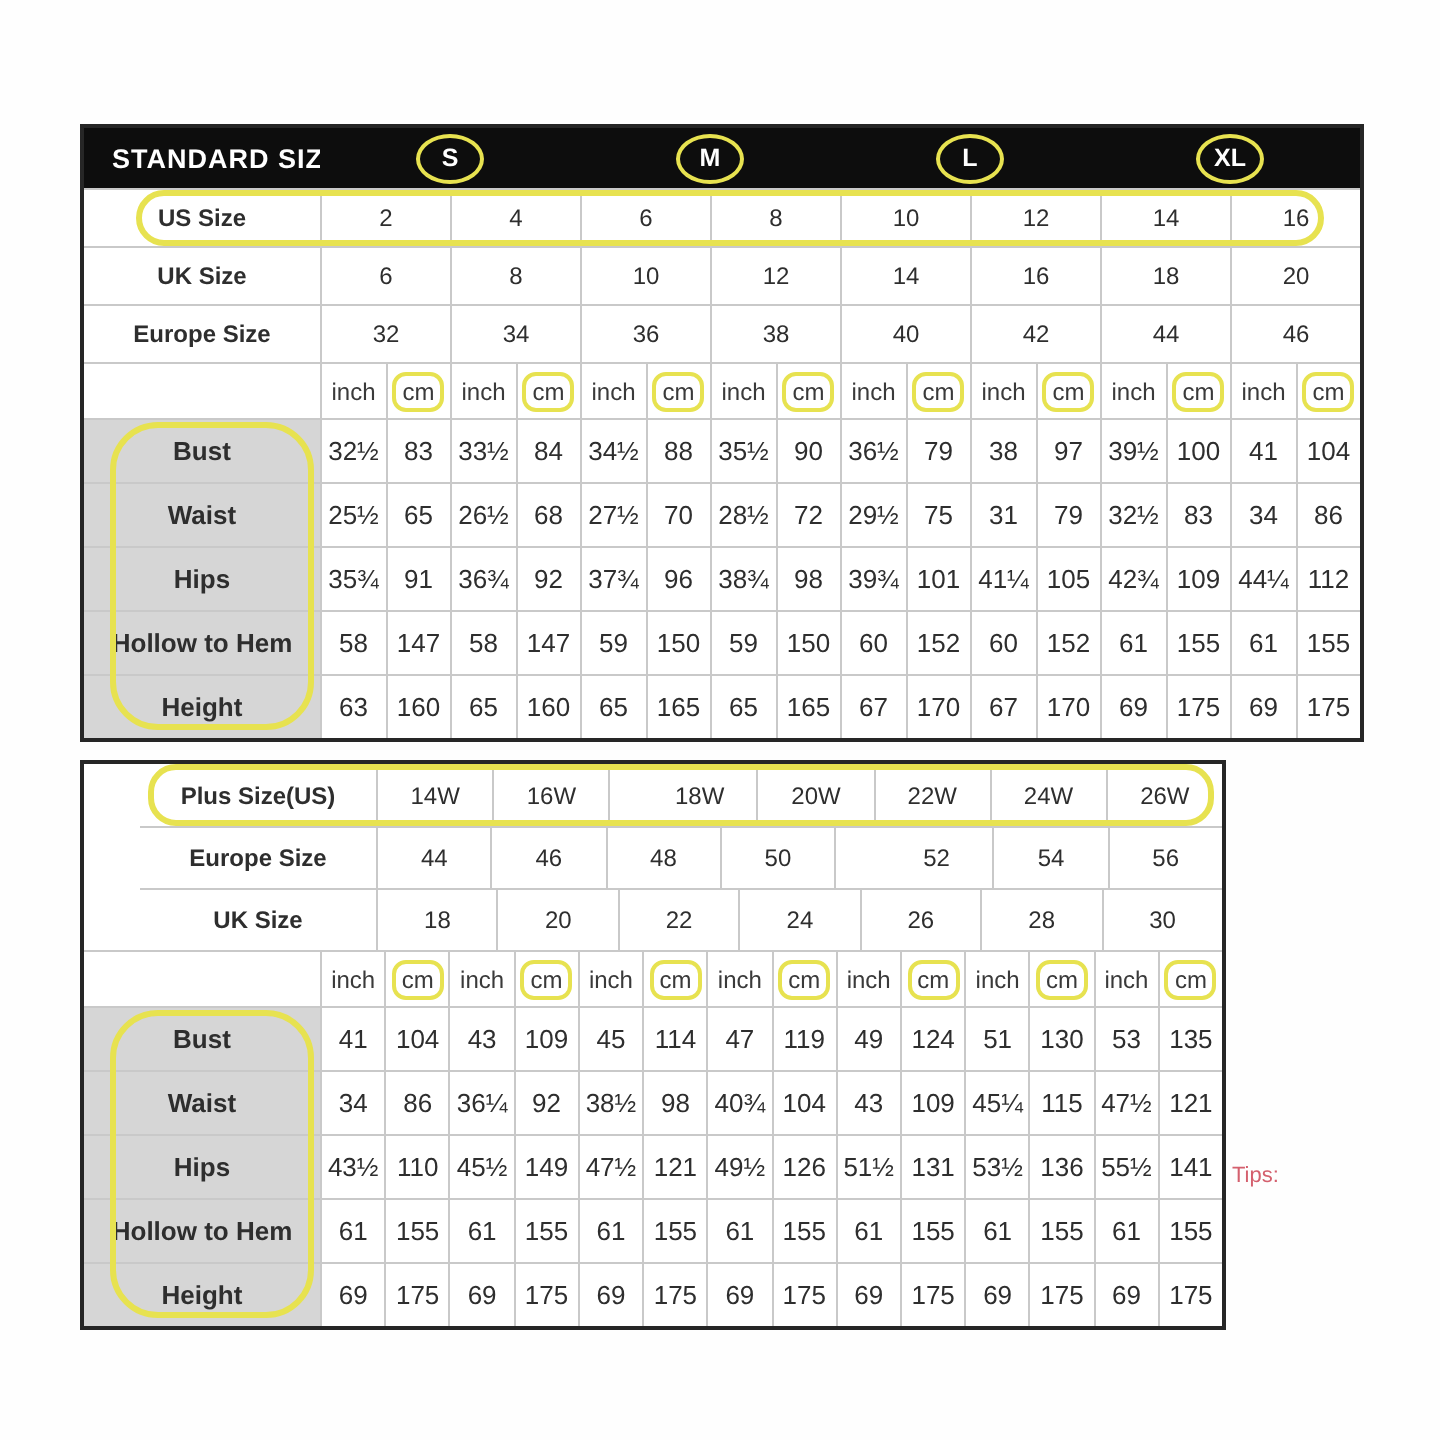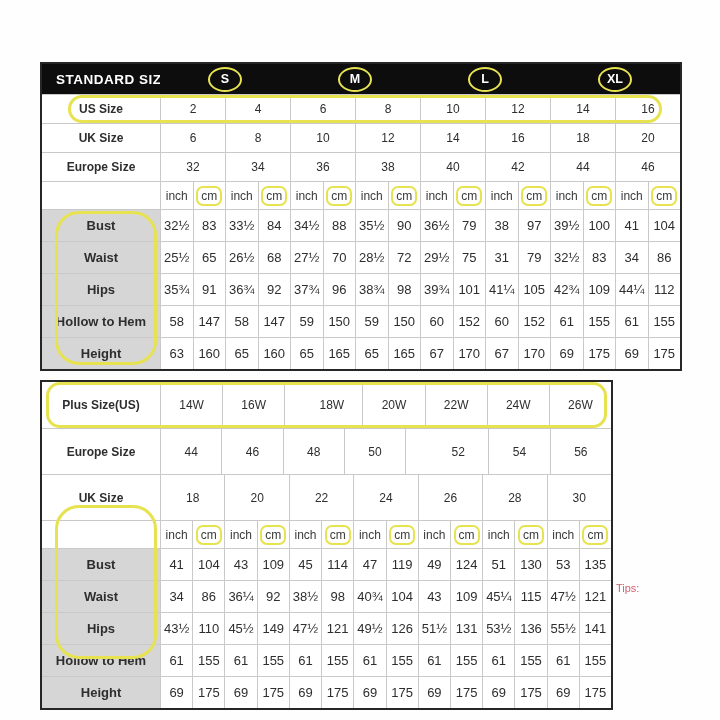--- a/index.html
+++ b/index.html
@@ -34,7 +34,7 @@
     border-radius:50%;font-weight:bold;font-size:12.5px;color:#fff;}
 
   #standard-table .group-row{height:29px;}
-  #plus-table .group-row{height:46px;}
+  #plus-table .group-row{height:31px;margin-left:28px;}
   .group-row .t-cell{font-size:12px;}
   .unit-row{height:28px;}
   .unit-row .t-cell{font-size:12px;color:#3a3a3a;}

